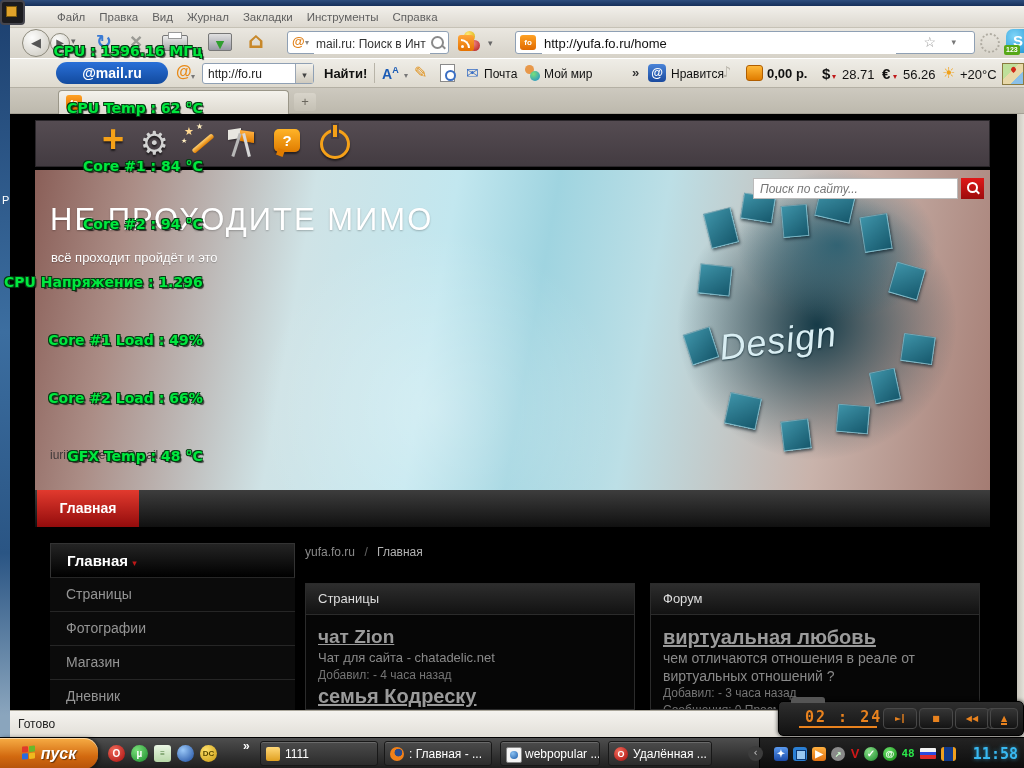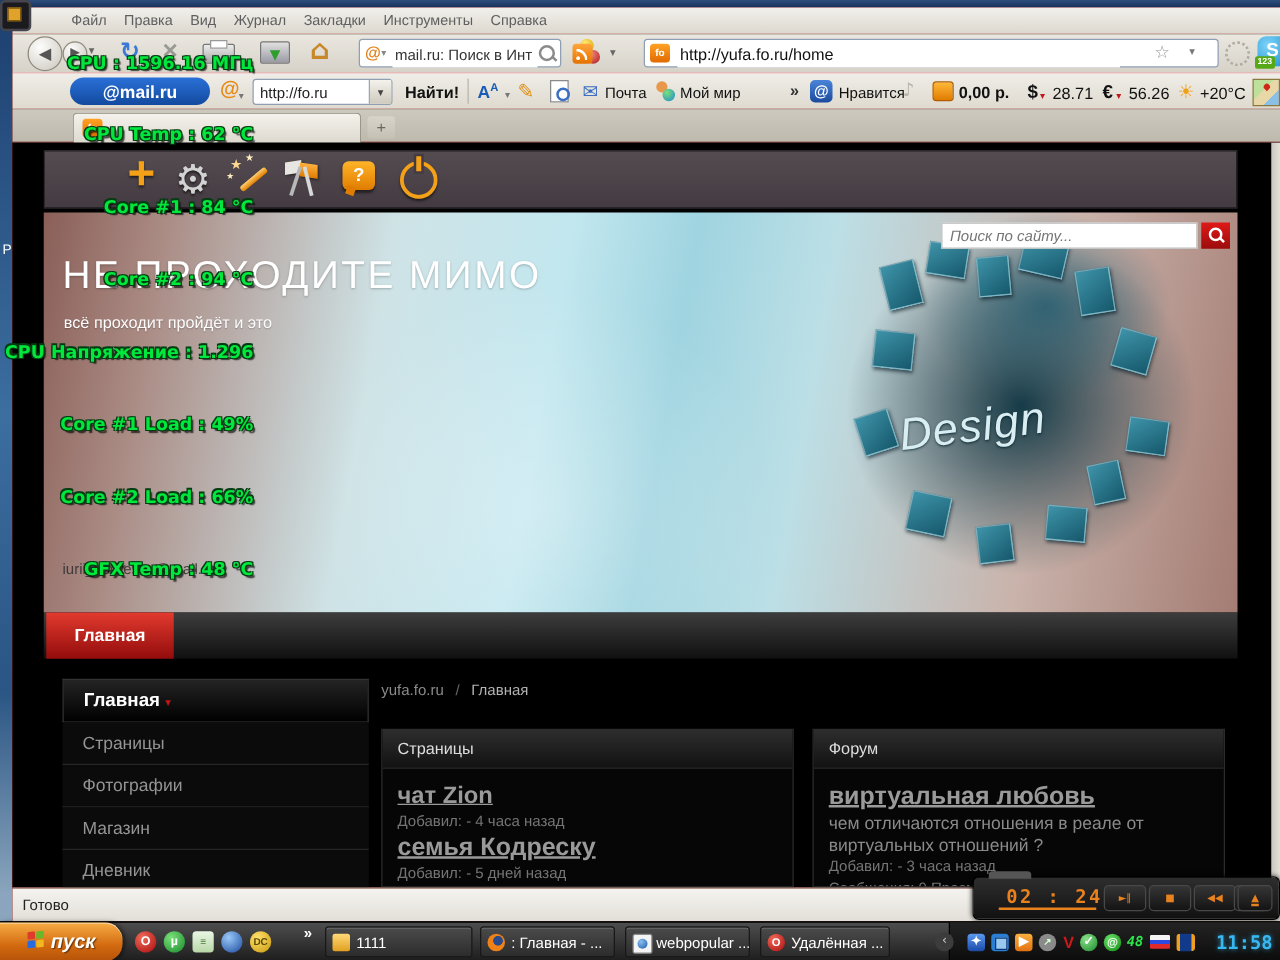--- a/index.html
+++ b/index.html
@@ -11,7 +11,7 @@
     background:linear-gradient(180deg,#1c3f6e 0%,#3c6ea0 45%,#2a5584 75%,#8aa5bd 97%);}
   .desktop-p{left:2px;top:194px;color:#fff;font-size:11px;}
   
-  .browser{left:10px;top:0;width:1014px;height:737px;background:#b91c1c;}
+  .browser{left:10px;top:0;width:1014px;height:737px;background:#fde047;}
   .win-top{left:0;top:0;width:100%;height:6px;background:linear-gradient(180deg,#2e4e7e,#16305a);}
   .menubar{left:0;top:6px;width:100%;height:22px;
     background:linear-gradient(180deg,#f2f0eb,#dcd8cf);border-bottom:1px solid #c6c2b6;

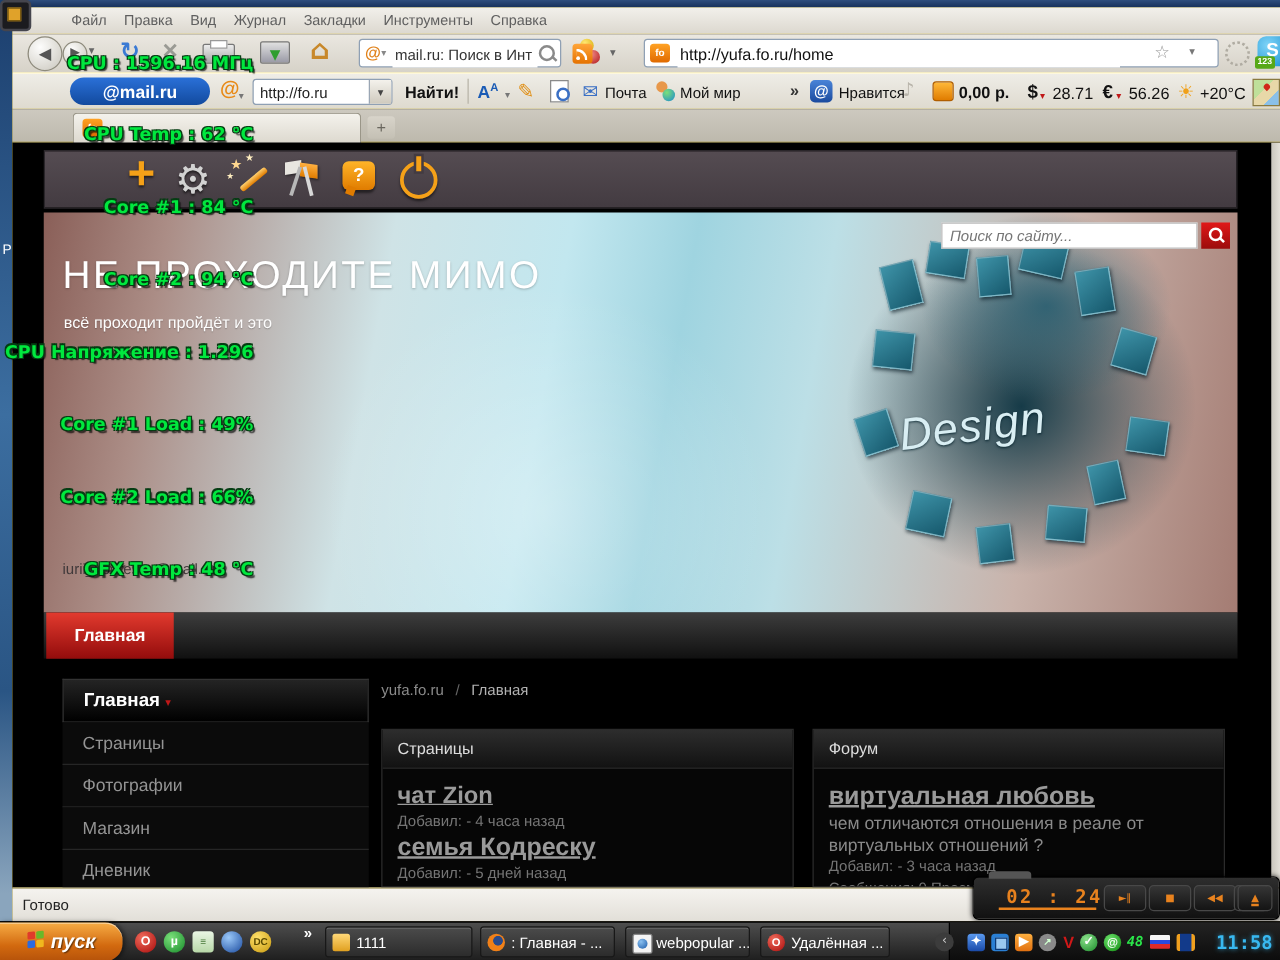--- a/index.html
+++ b/index.html
@@ -281,6 +281,7 @@
         <div class="blk-head">Страницы</div>
         <div class="blk-body">
           <div class="item-title">чат Zion</div>
+          <div class="item-desc">Чат для сайта - chatadelic.net</div>
           <div class="item-meta">Добавил: - 4 часа назад</div>
           <div class="item-title" style="font-size:20px;">семья Кодреску</div>
           <div class="item-meta">Добавил: - 5 дней назад</div>

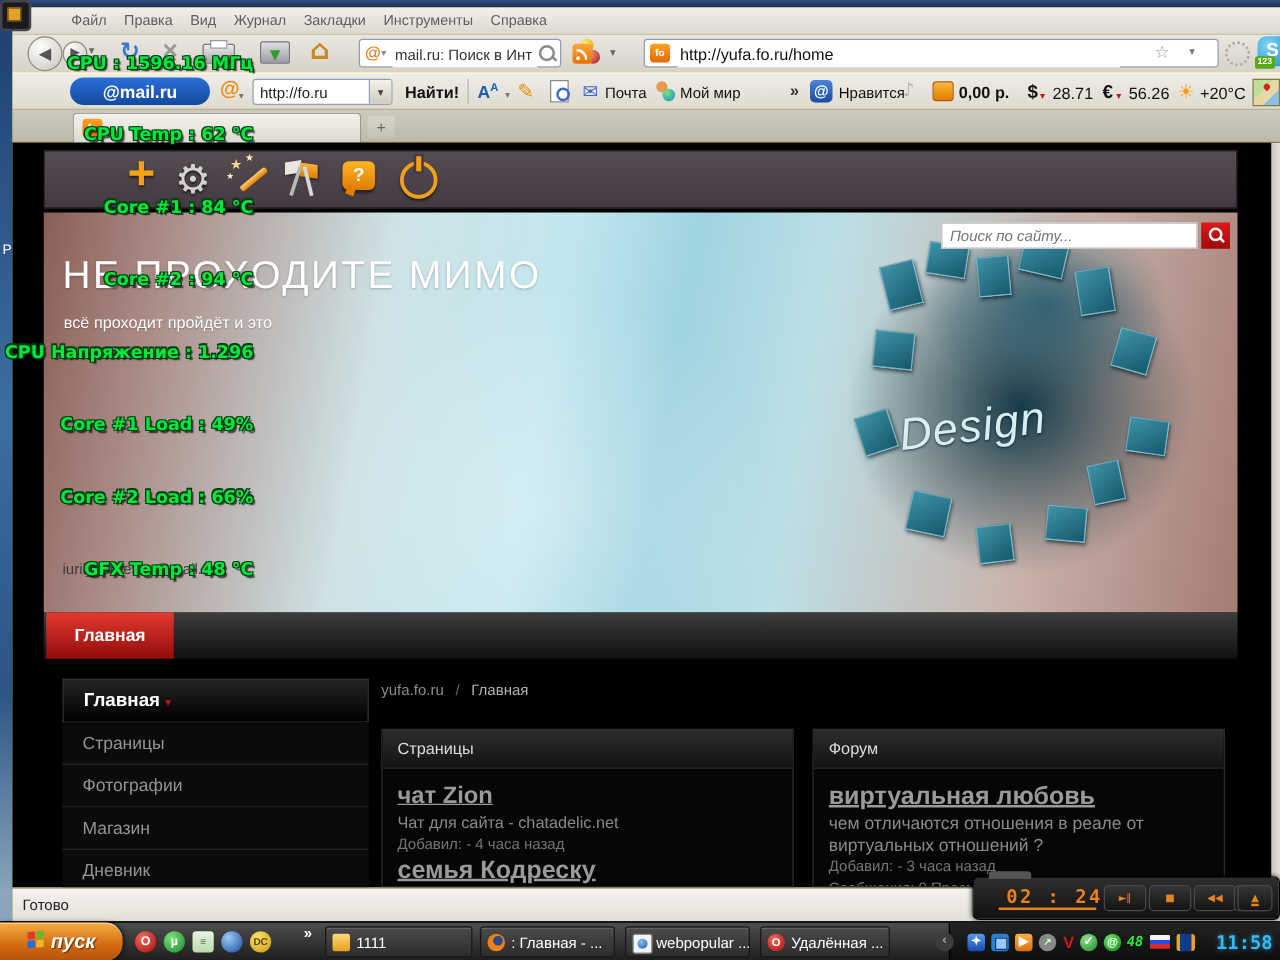--- a/index.html
+++ b/index.html
@@ -373,7 +373,7 @@
       <div class="trayicon" style="left:88px;background:none;color:#d01818;font-size:13px;">V</div>
       <div class="trayicon" style="left:104px;background:radial-gradient(circle at 35% 30%,#8ae08a,#1a8a2a);border-radius:50%;">✓</div>
       <div class="trayicon" style="left:123px;background:radial-gradient(circle at 35% 30%,#6ae06a,#108a10);border-radius:50%;font-size:9px;">@</div>
-      <div class="trayicon" style="left:141px;background:none;color:#2ae84a;font-family:'DejaVu Sans Mono',monospace;font-size:11px;font-style:italic;">48</div>
+      <div class="trayicon" style="left:141px;background:none;color:#2ae84a;font-family:'DejaVu Sans Mono',monospace;font-size:11px;">48</div>
       <div class="trayicon" style="left:160px;width:16px;height:11px;top:10px;border-radius:1px;background:linear-gradient(180deg,#f4f4f4 0 33%,#2a4ae0 33% 66%,#e02a2a 66% 100%);"></div>
       <div class="trayicon" style="left:181px;background:#123a8a;border-left:3px solid #f0a01e;border-right:3px solid #f0a01e;width:9px;"></div>
       <div class="trayclock">11:58</div>

